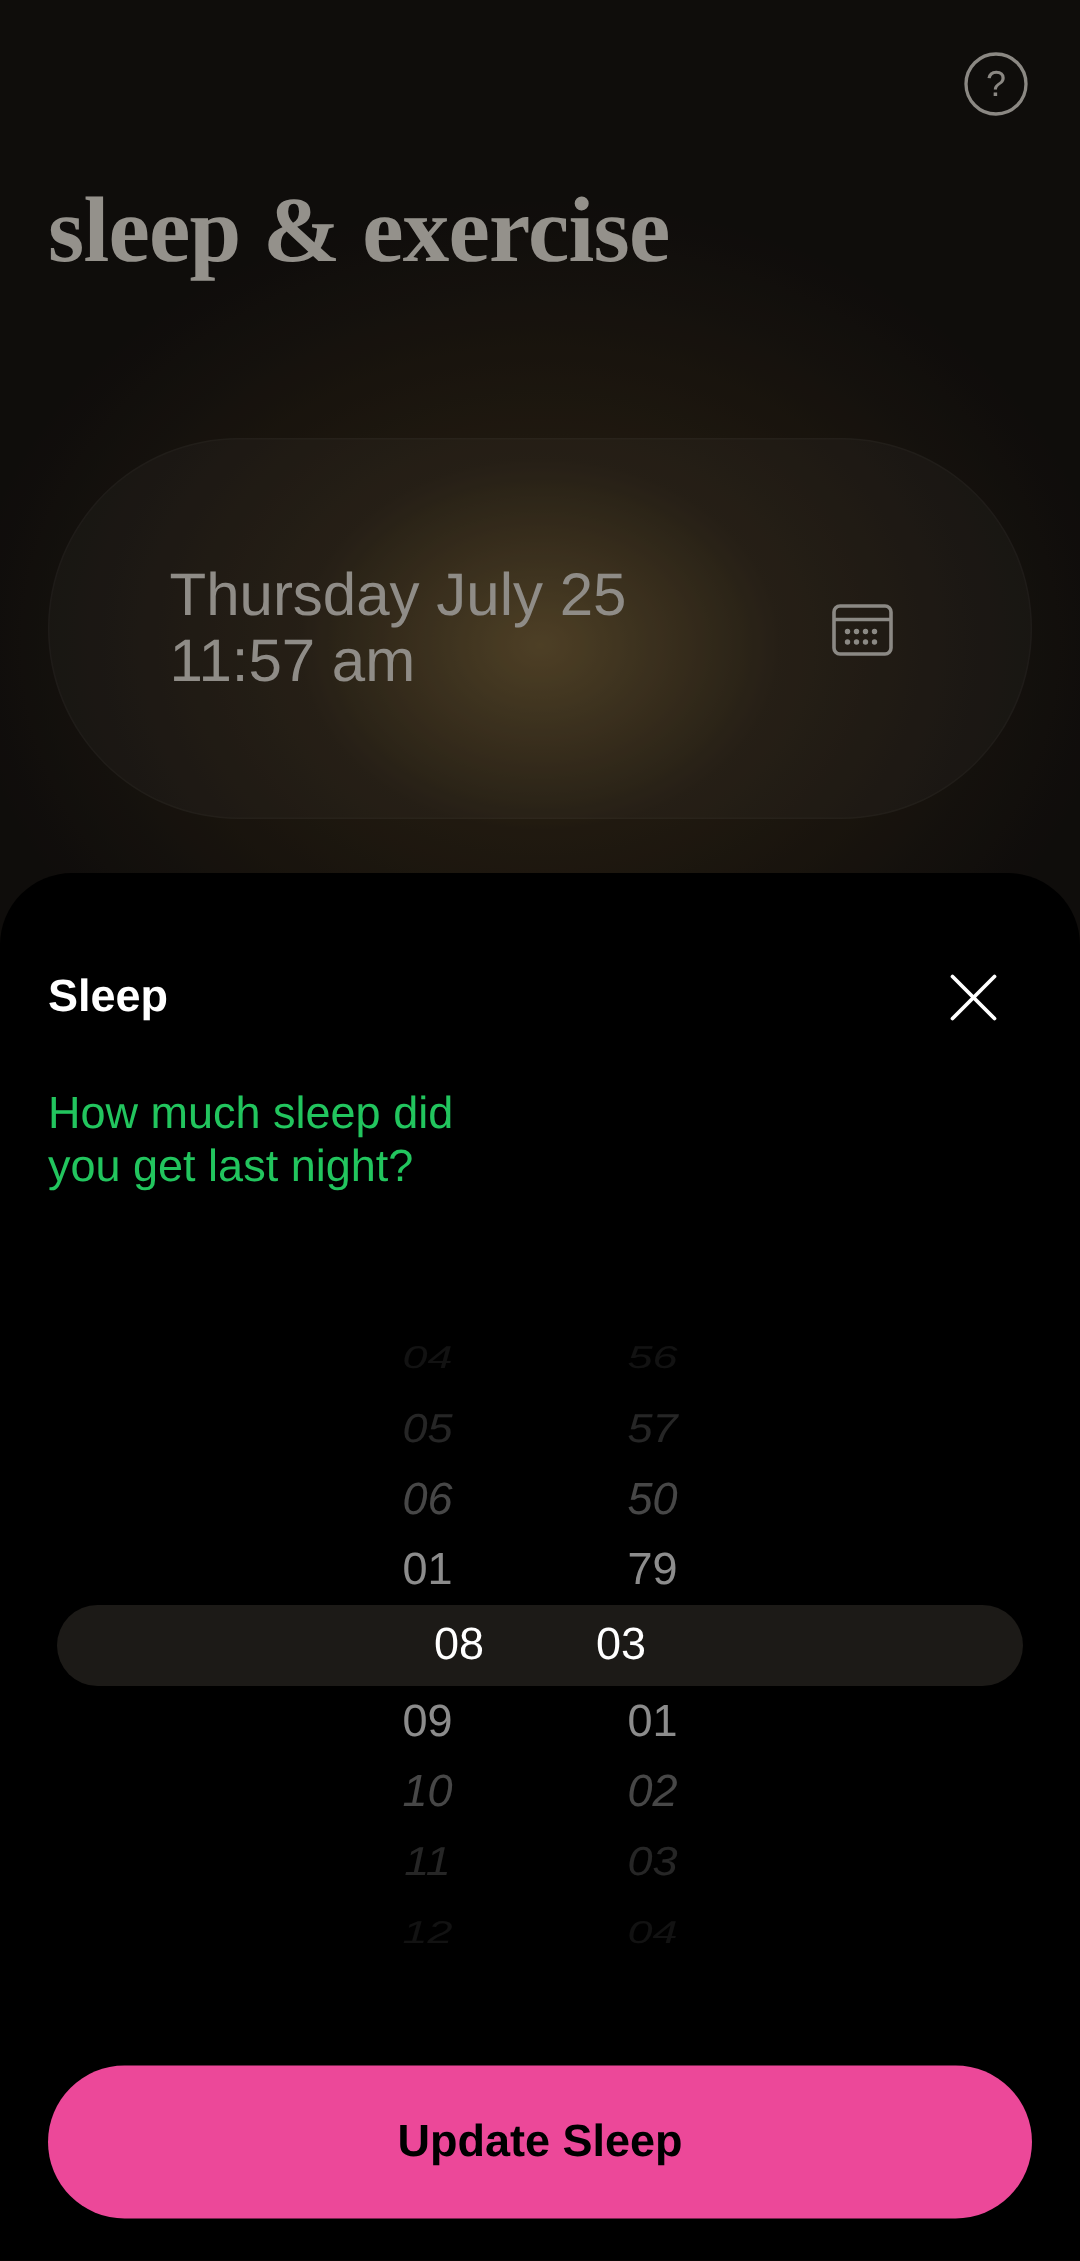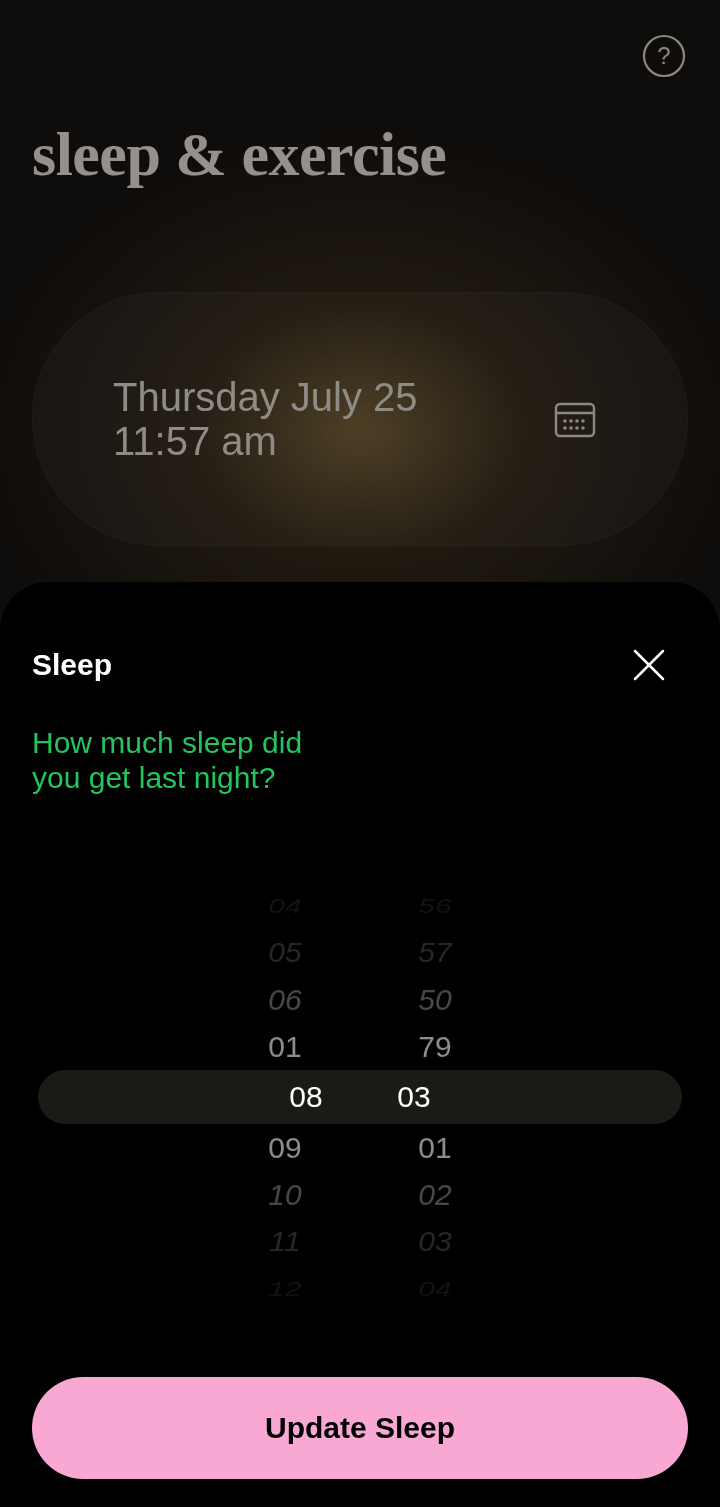--- a/index.html
+++ b/index.html
@@ -182,7 +182,7 @@
     left: 32px; right: 32px;
     bottom: 28px;
     height: 102px;
-    background: #f9a8d4;
+    background: #ec4899;
     color: #000;
     border: none;
     border-radius: 51px;

